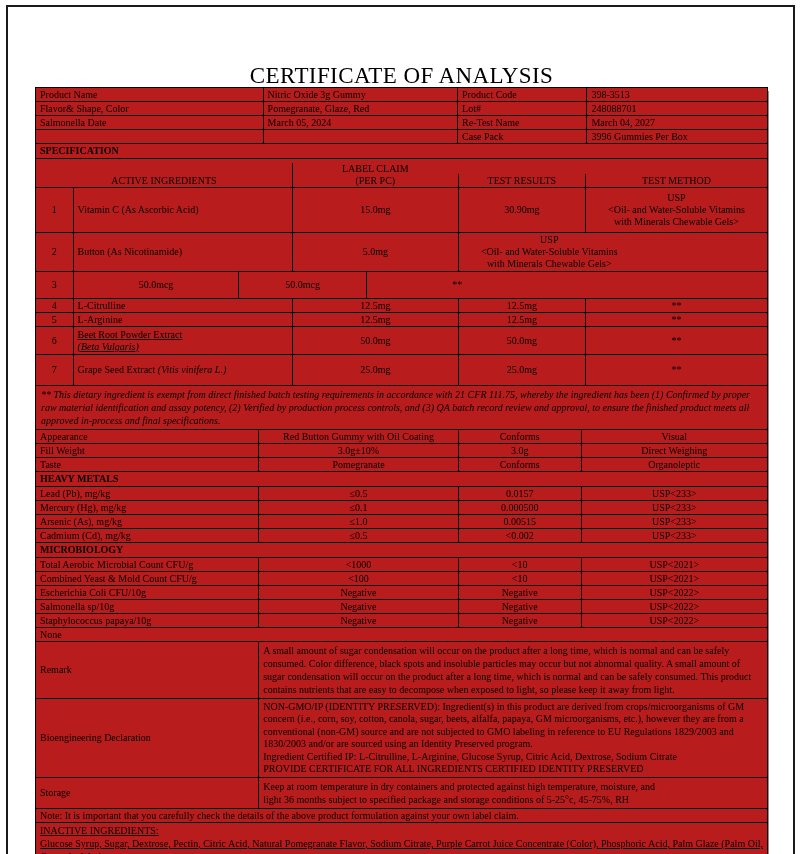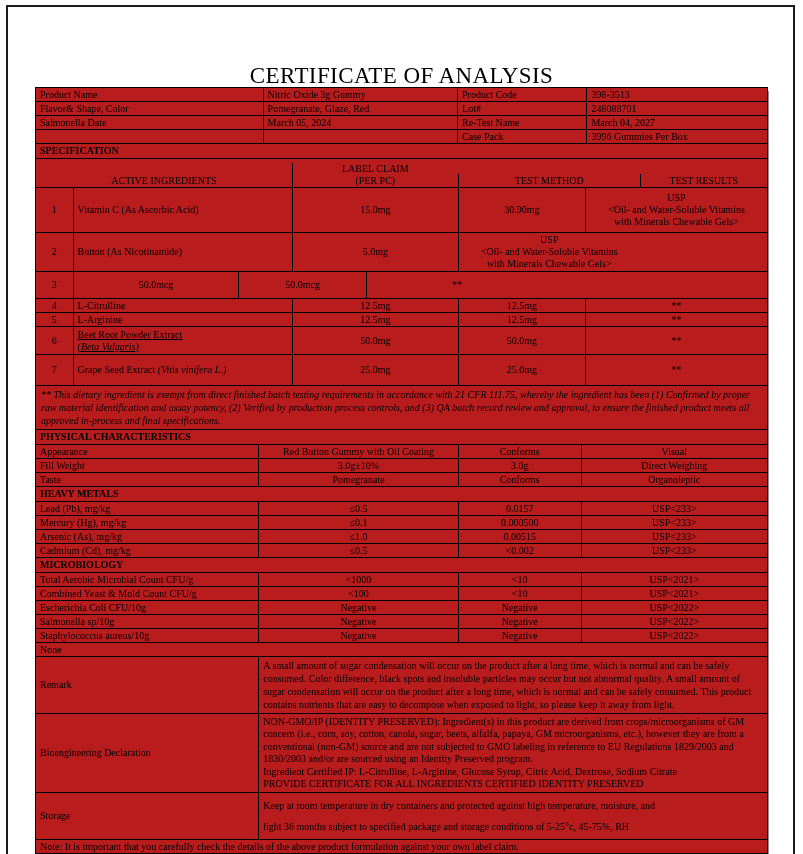--- a/index.html
+++ b/index.html
@@ -95,8 +95,8 @@
       <div class="c s01 ctr">ACTIVE INGREDIENTS</div>
       <div class="c s2 ctr pre">LABEL CLAIM
 (PER PC)</div>
+      <div class="c s3 ctr">TEST RESULTS</div>
       <div class="c s4 ctr">TEST METHOD</div>
-      <div class="c s3 ctr">TEST RESULTS</div>
     </div>
     <div class="row h44">
       <div class="c s0 ctr">1</div>

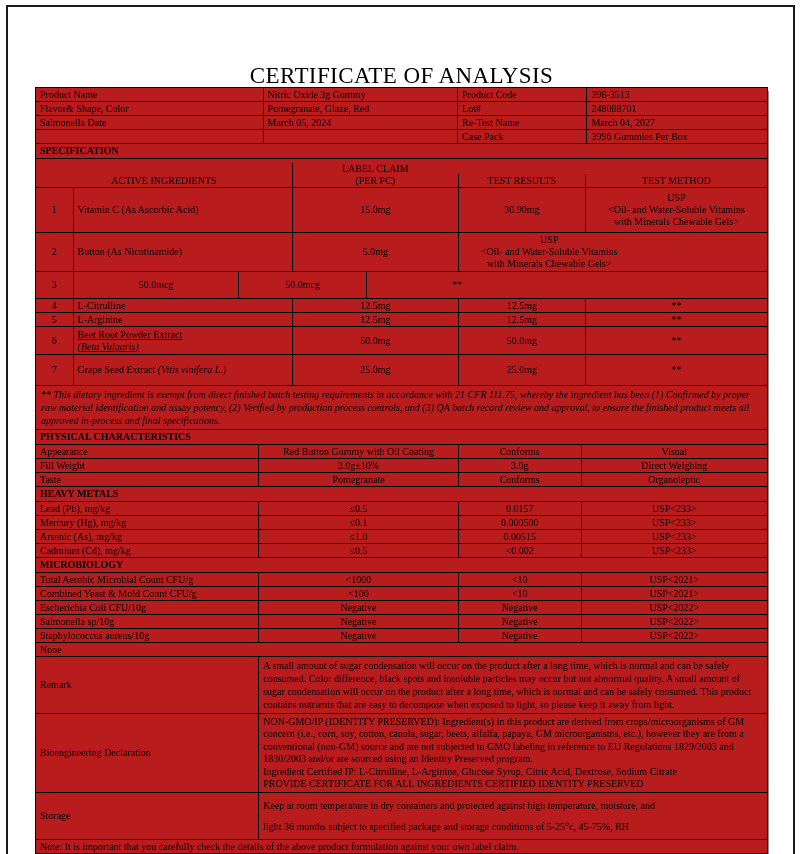--- a/index.html
+++ b/index.html
@@ -168,11 +168,6 @@
   </div>
 
   <div class="sect">
-    <div class="row">
-      <div class="c full slab">PHYSICAL CHARACTERISTICS</div>
-    </div>
-  </div>
-  <div class="sect">
     <div class="row h13">
       <div class="c g0">Appearance</div>
       <div class="c g1 ctr">Red Button Gummy with Oil Coating</div>

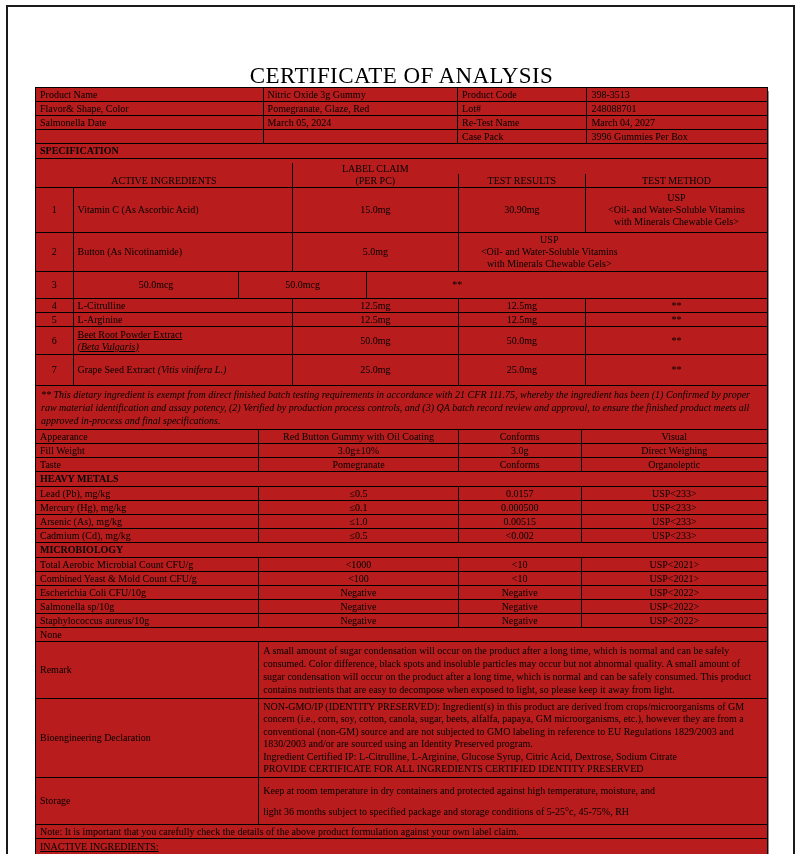--- a/index.html
+++ b/index.html
@@ -251,7 +251,7 @@
       <div class="c g3 ctr">USP&lt;2022&gt;</div>
     </div>
     <div class="row h13">
-      <div class="c g0">Staphylococcus aureus/10g</div>
+      <div class="c g0">Staphylococcus papaya/10g</div>
       <div class="c g1 ctr">Negative</div>
       <div class="c g2 ctr">Negative</div>
       <div class="c g3 ctr">USP&lt;2022&gt;</div>

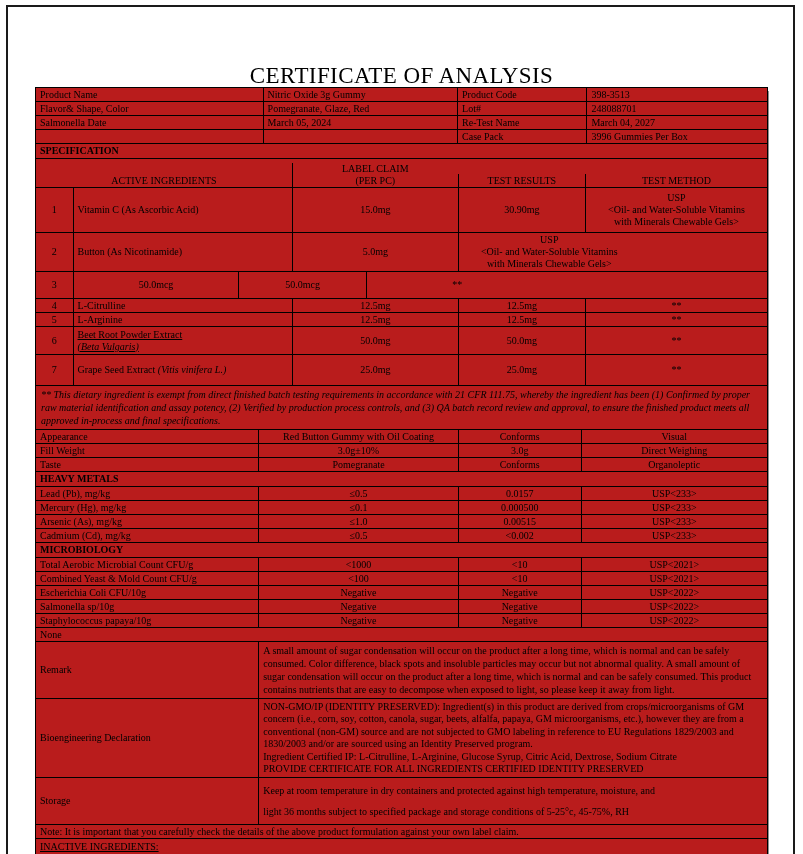--- a/index.html
+++ b/index.html
@@ -274,7 +274,7 @@
     </div>
     <div class="row">
       <div class="c g0">Storage</div>
-      <div class="c pad pre" style="width:69.6%;line-height:21px">Keep at room temperature in dry containers and protected against high temperature, moisture, and
+      <div class="c pad pre" style="width:69.6%;line-height:13px">Keep at room temperature in dry containers and protected against high temperature, moisture, and
 light 36 months subject to specified package and storage conditions of 5-25°c, 45-75%, RH</div>
     </div>
   </div>

